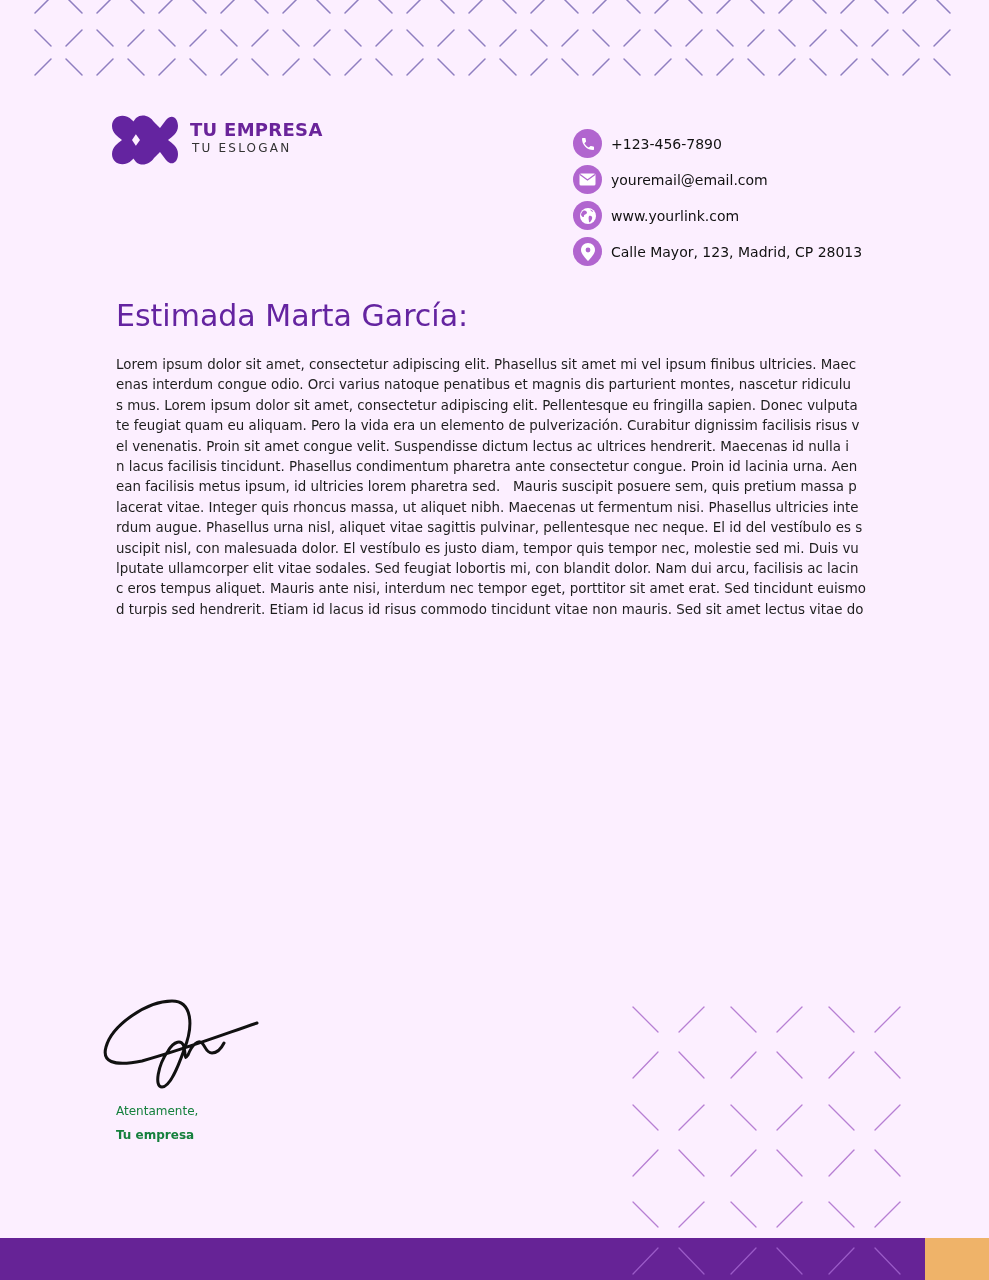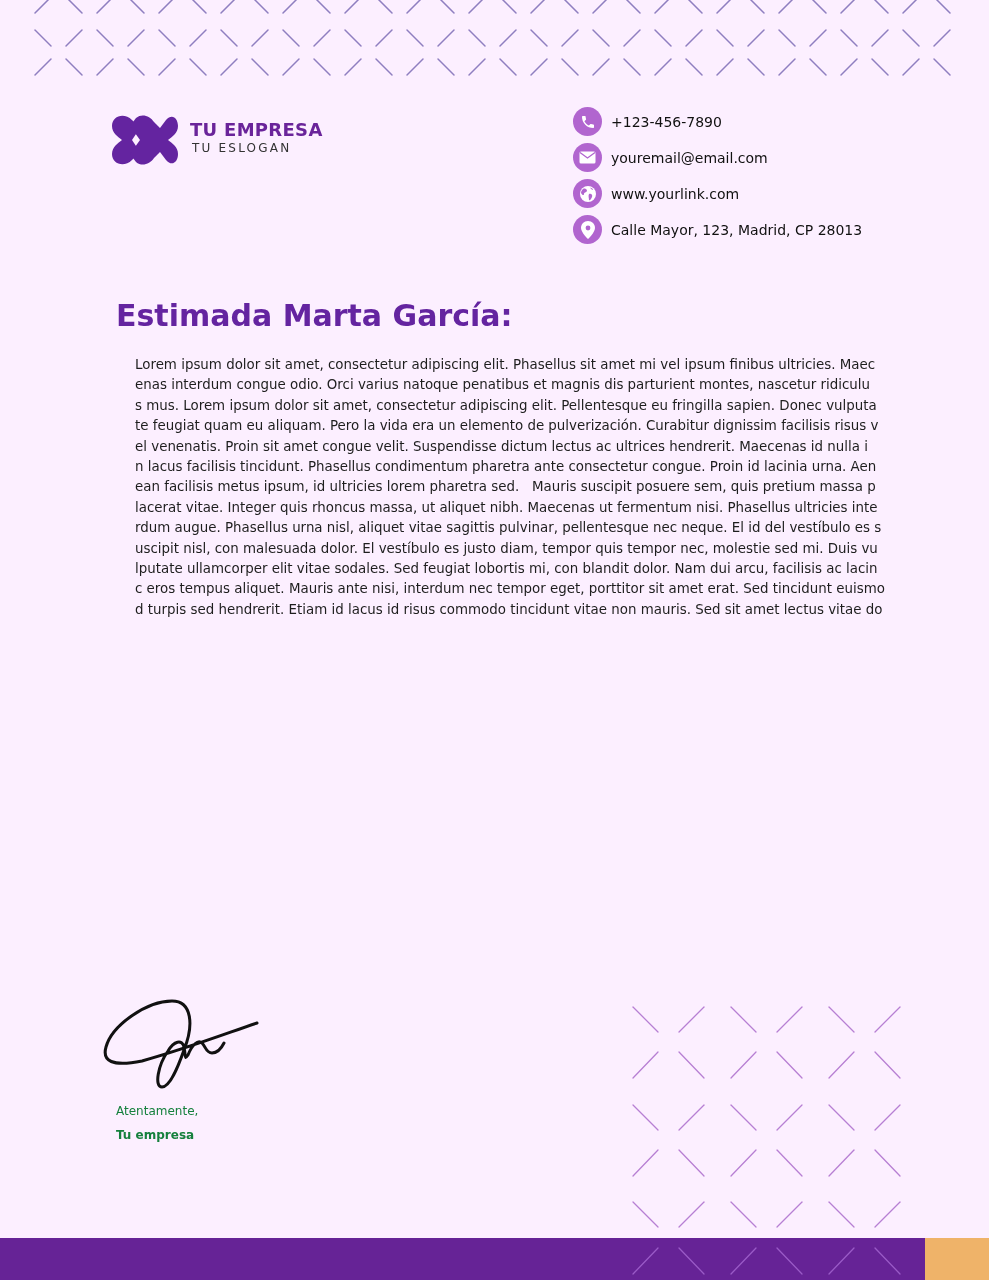--- a/index.html
+++ b/index.html
@@ -14,7 +14,7 @@
     .brand { position: absolute; left: 190px; top: 119px; }
     .brand-name { font-family: "DejaVu Sans", sans-serif; font-weight: bold; font-size: 18px; color: #6a249a; letter-spacing: 0.3px; }
     .brand-slogan { font-family: "DejaVu Sans", sans-serif; font-size: 12px; color: #333; letter-spacing: 2.2px; margin-top: 1px; margin-left: 2px; }
-    .contacts { position: absolute; left: 573px; top: 107px; text-align: right; }
+    .contacts { position: absolute; left: 573px; top: 129px; text-align: right; }
     .contact { display: flex; align-items: center; height: 29px; margin-bottom: 7px; }
     .contact .ic { width: 29px; height: 29px; border-radius: 50%; background: #b165cf; display: flex; align-items: center; justify-content: center; flex: 0 0 29px; }
     .contact .txt { margin-left: 9px; font-size: 15px; color: #111; font-family: "DejaVu Sans", sans-serif; font-size: 14px; }

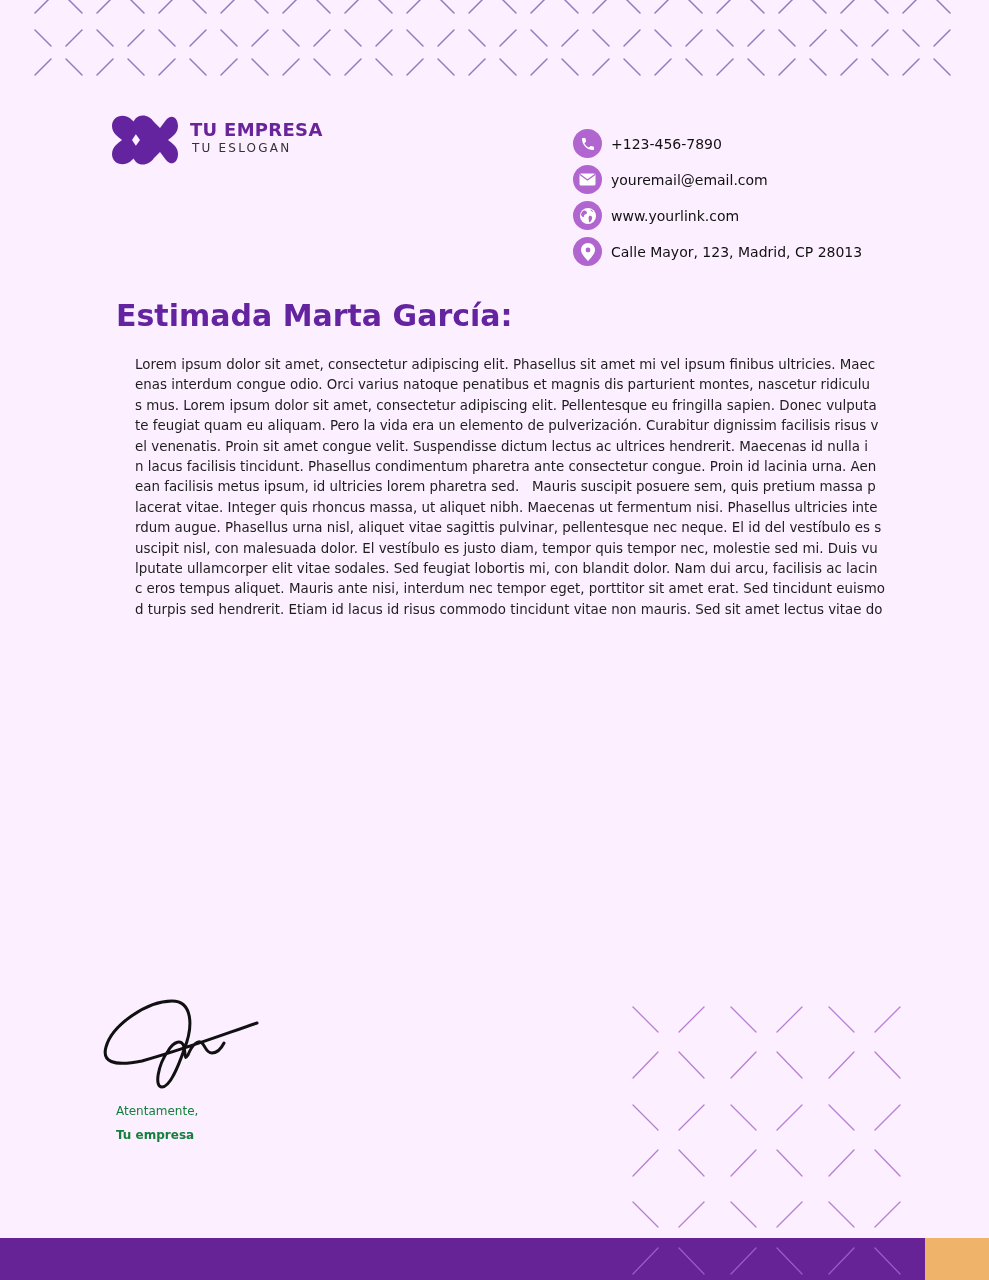--- a/index.html
+++ b/index.html
@@ -18,7 +18,7 @@
     .contact { display: flex; align-items: center; height: 29px; margin-bottom: 7px; }
     .contact .ic { width: 29px; height: 29px; border-radius: 50%; background: #b165cf; display: flex; align-items: center; justify-content: center; flex: 0 0 29px; }
     .contact .txt { margin-left: 9px; font-size: 15px; color: #111; font-family: "DejaVu Sans", sans-serif; font-size: 14px; }
-    .greeting { position: absolute; left: 116px; top: 298px; font-family: "DejaVu Sans", sans-serif; font-size: 30px; color: #6424a0; font-weight: 700; }
+    .greeting { position: absolute; left: 116px; top: 298px; font-family: "DejaVu Sans", sans-serif; font-size: 30px; color: #6424a0; font-weight: 400; }
     .body-text { position: absolute; left: 116px; top: 355px; width: 760px; font-family: "DejaVu Sans", sans-serif; font-size: 13.4px; line-height: 20.4px; color: #1e1e1e; }
     .body-text div { white-space: pre; margin-left: 19px; }
     .signature { position: absolute; left: 102px; top: 995px; }

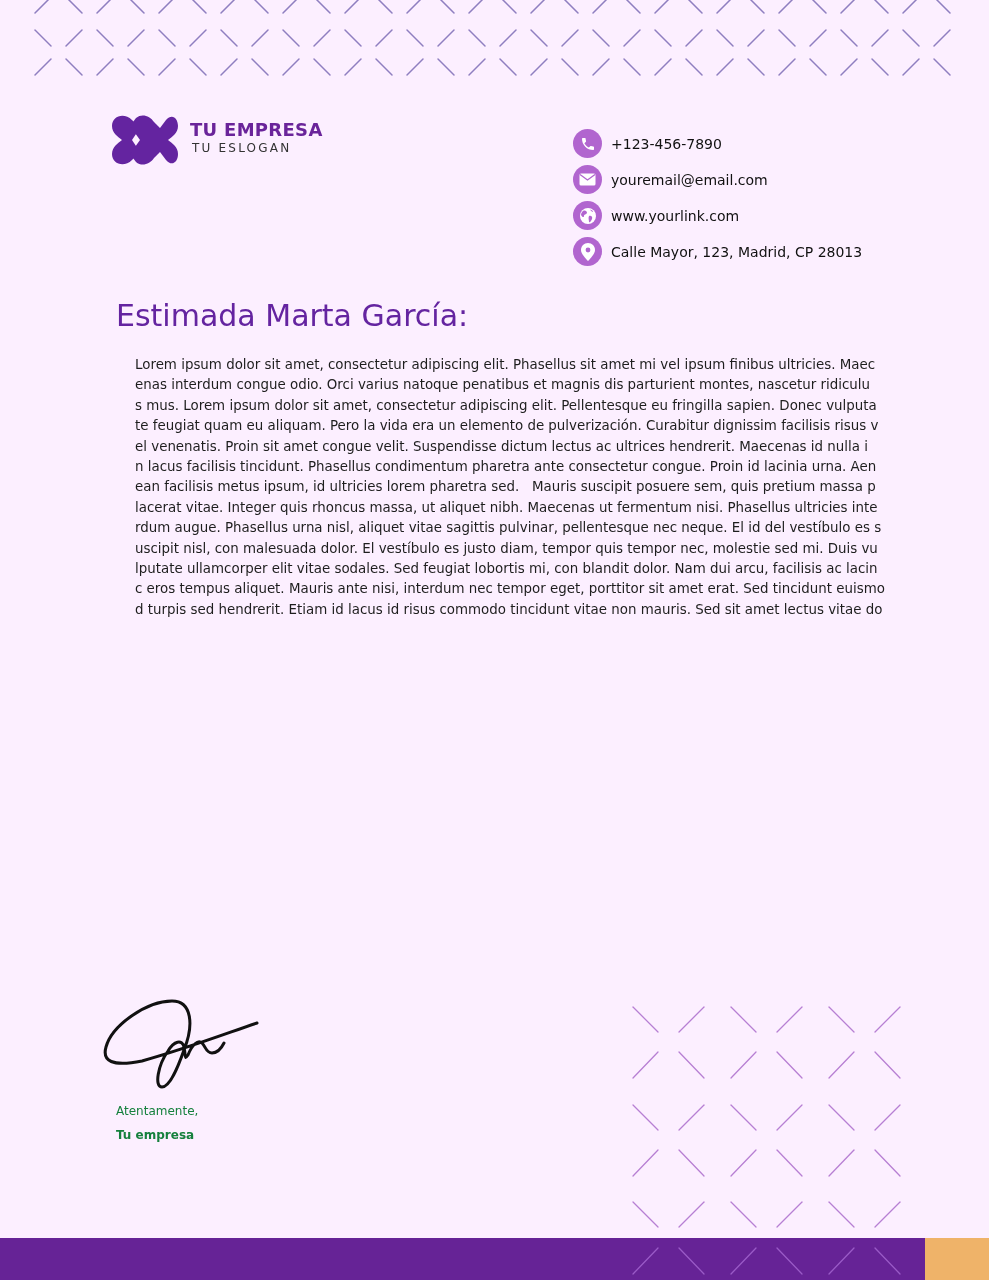--- a/index.html
+++ b/index.html
@@ -20,7 +20,7 @@
     .contact .txt { margin-left: 9px; font-size: 15px; color: #111; font-family: "DejaVu Sans", sans-serif; font-size: 14px; }
     .greeting { position: absolute; left: 116px; top: 298px; font-family: "DejaVu Sans", sans-serif; font-size: 30px; color: #6424a0; font-weight: 400; }
     .body-text { position: absolute; left: 116px; top: 355px; width: 760px; font-family: "DejaVu Sans", sans-serif; font-size: 13.4px; line-height: 20.4px; color: #1e1e1e; }
-    .body-text div { white-space: pre; margin-left: 19px; }
+    .body-text div { white-space: pre; }
     .signature { position: absolute; left: 102px; top: 995px; }
     .closing { position: absolute; left: 116px; top: 1099px; font-family: "DejaVu Sans", sans-serif; font-size: 12px; line-height: 24px; color: #15803d; }
     .closing .sig-company { font-weight: bold; }

